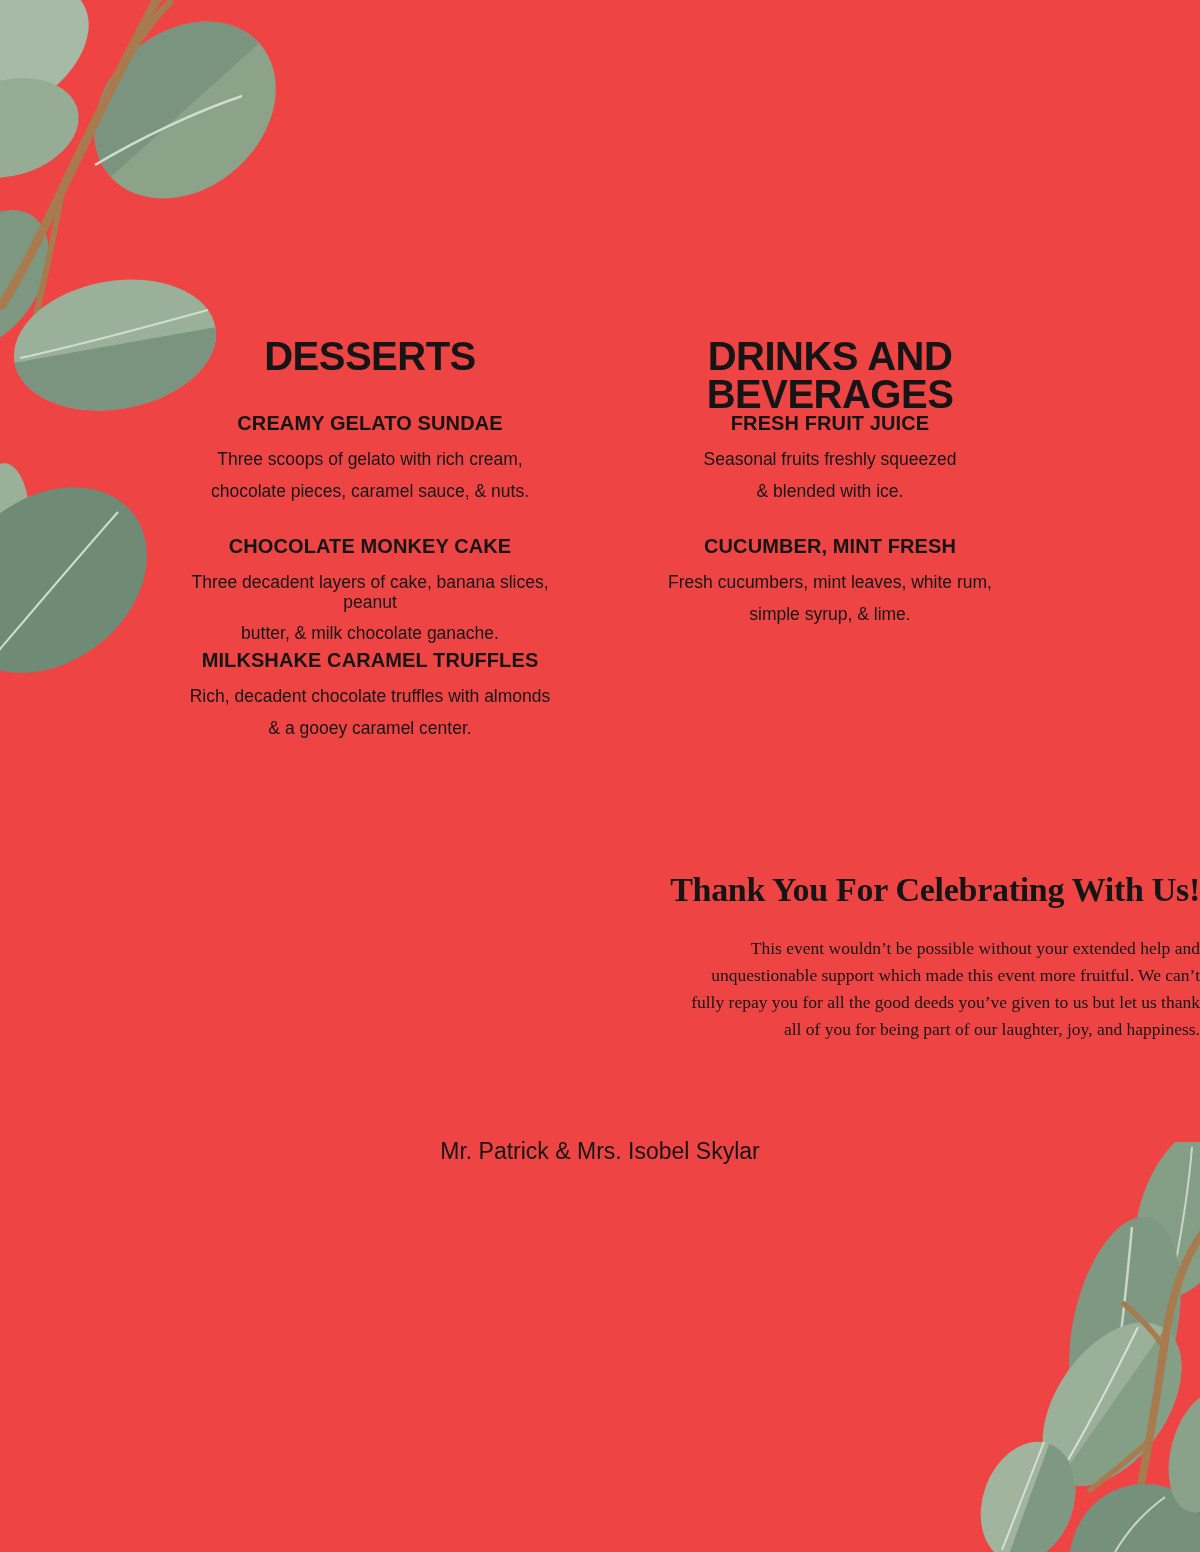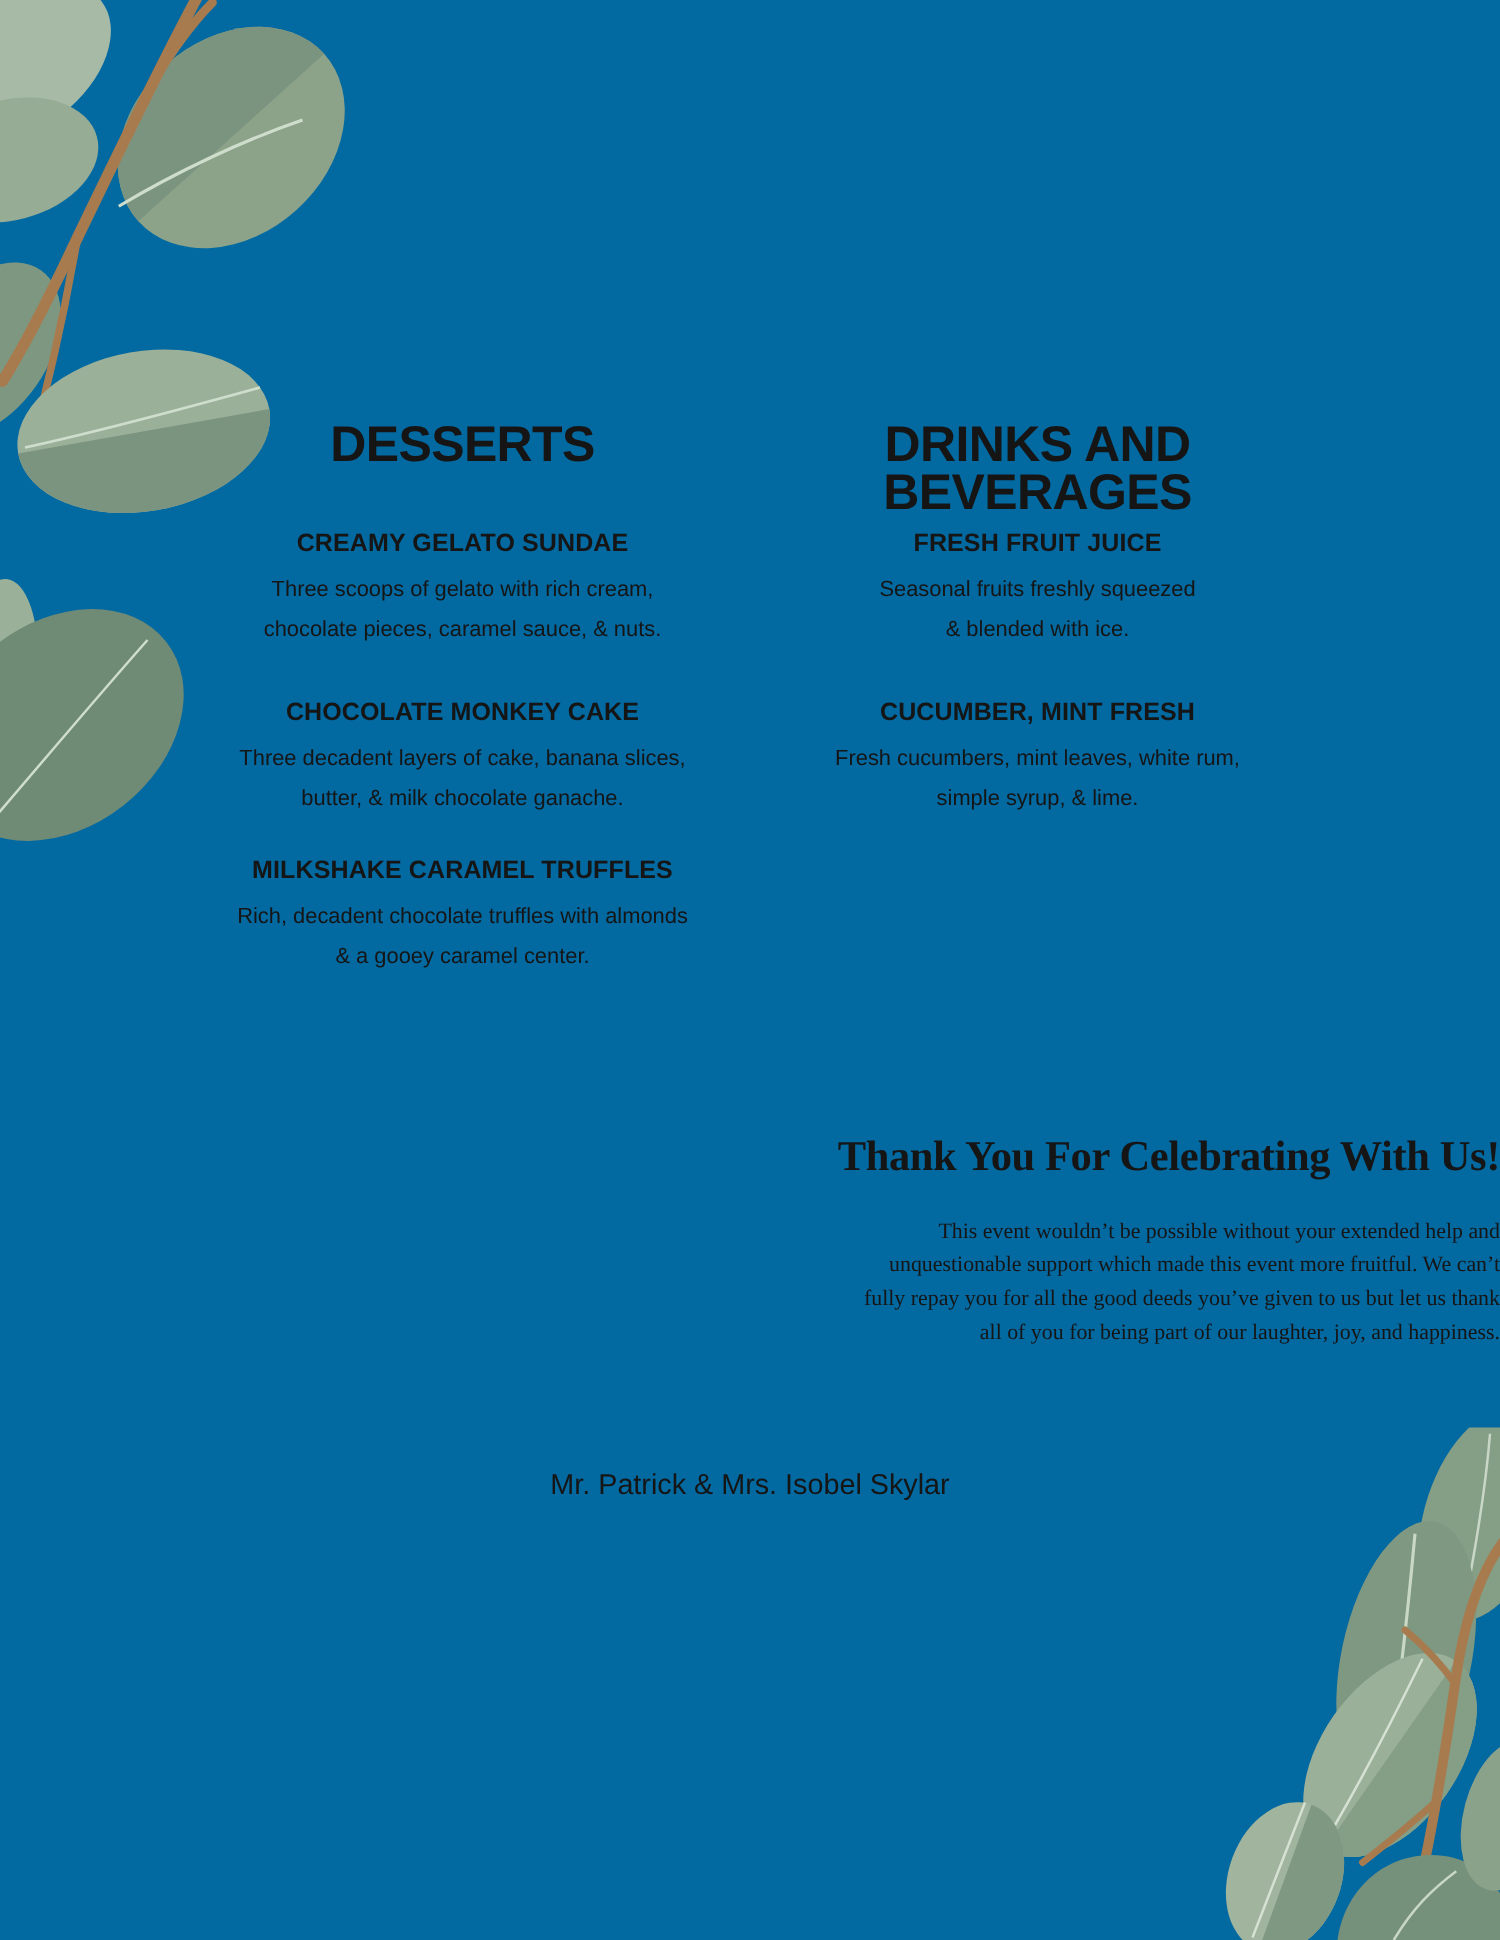--- a/index.html
+++ b/index.html
@@ -7,7 +7,7 @@
     position:relative;
     width:1200px;height:1552px;
     margin:0 auto;
-    background:#0369a1;
+    background:#ef4444;
     overflow:hidden;
     font-family:"Liberation Sans",sans-serif;
     color:#151515;

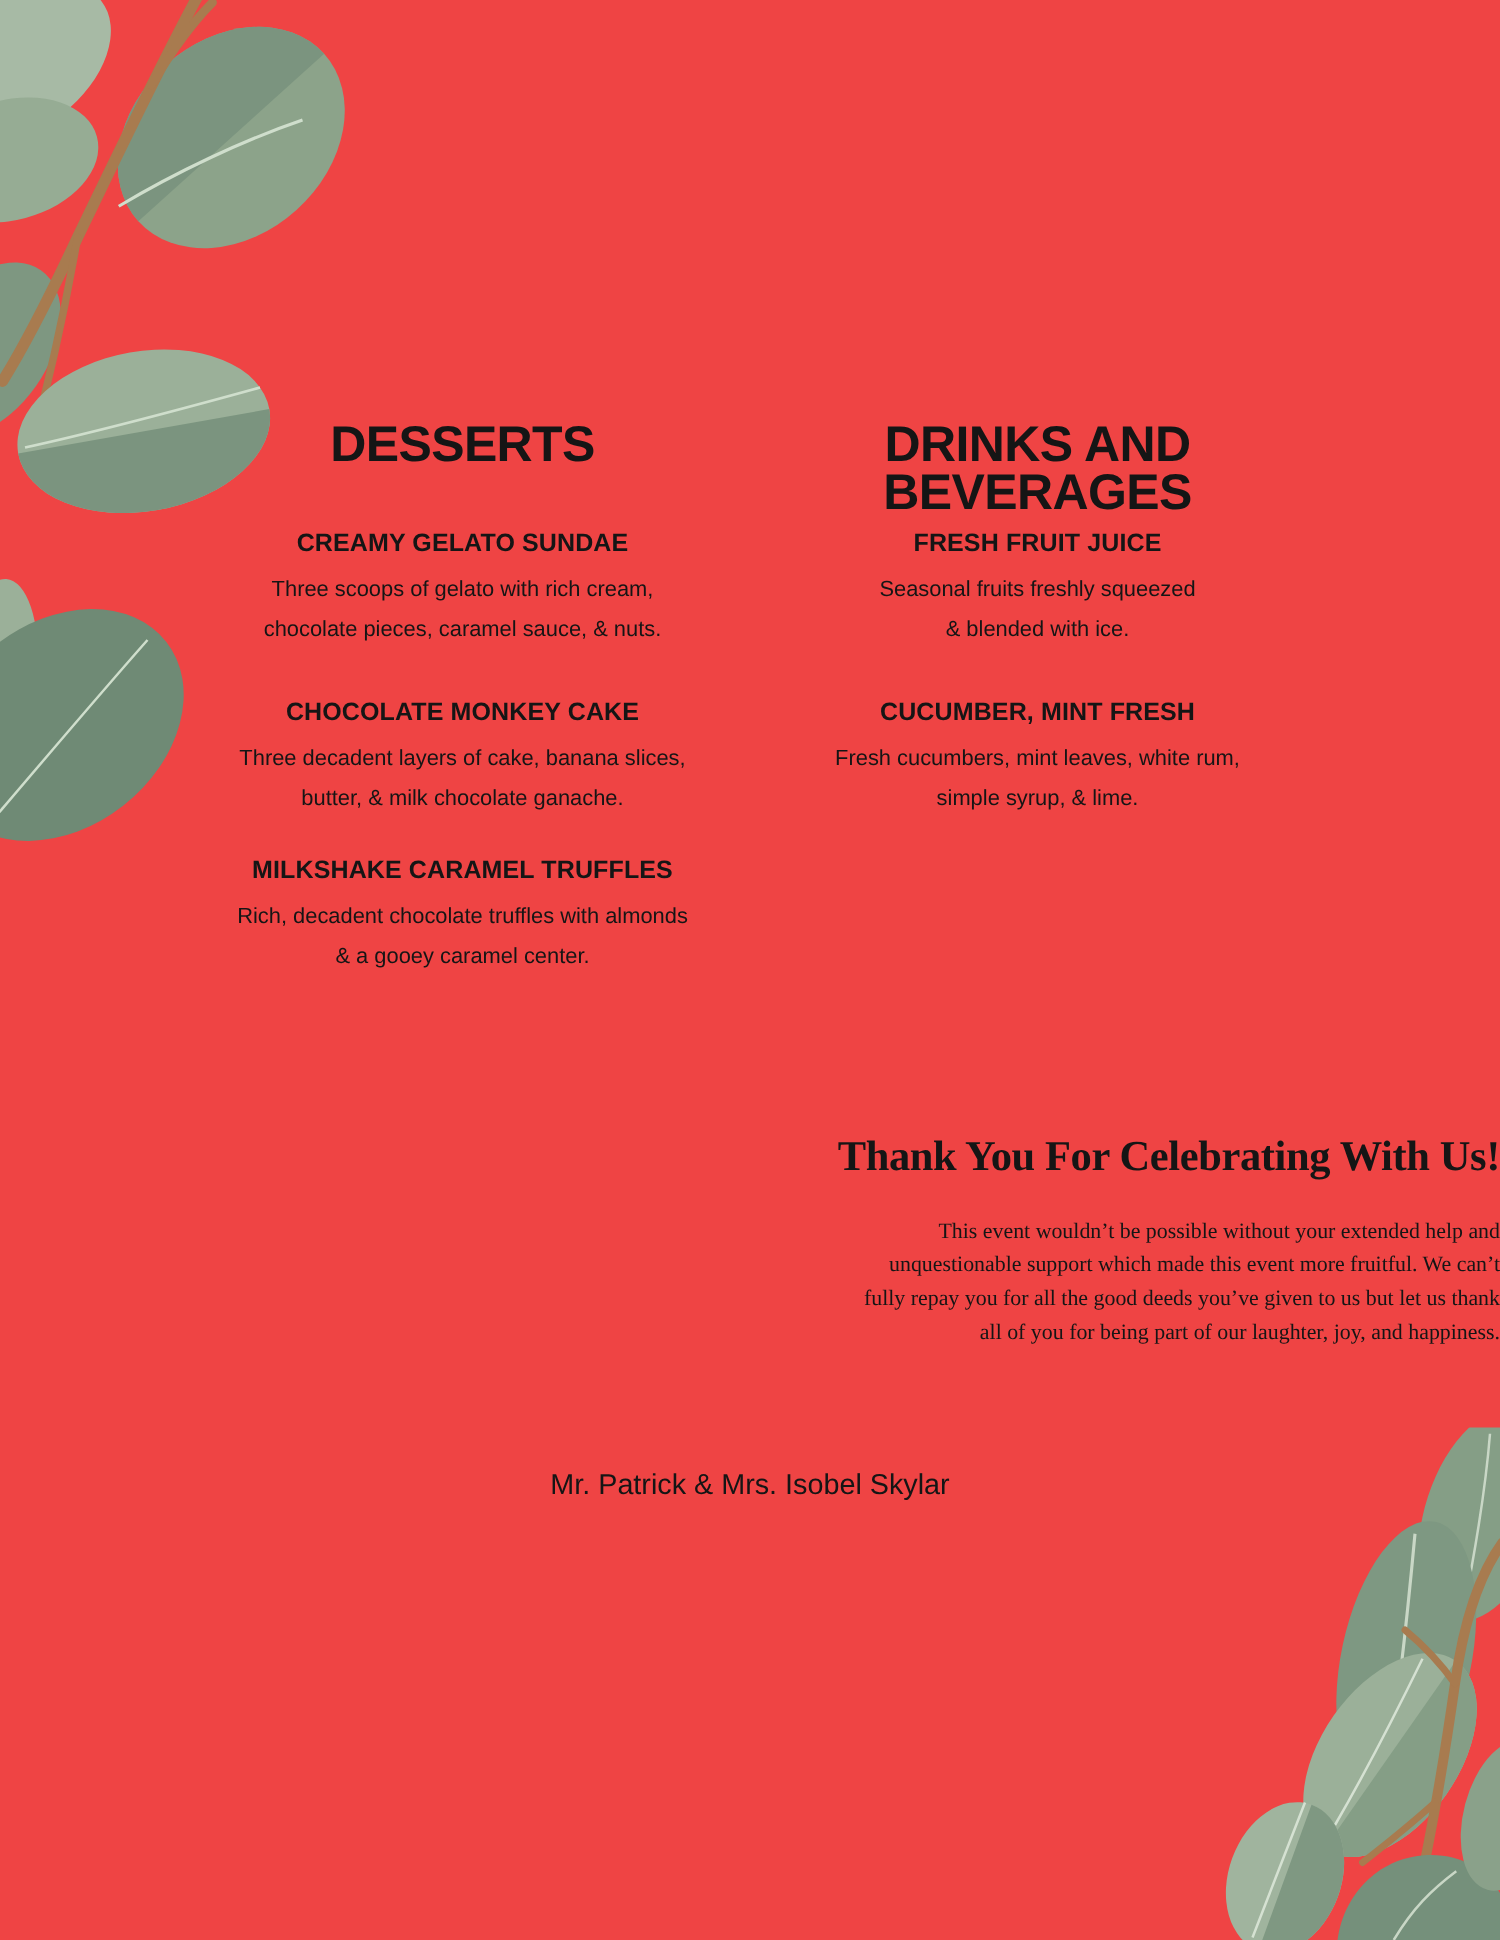--- a/index.html
+++ b/index.html
@@ -24,7 +24,7 @@
     font-size:40px;line-height:38px;font-weight:700;
     letter-spacing:-0.5px;height:76px;margin:0;
   }
-  .menu-item{margin:12px;}
+  .menu-item{margin:0;}
   .item-1{height:123px;}
   .item-2{height:114px;}
   .item-name{font-size:20px;line-height:20px;font-weight:700;margin:0 0 17px;letter-spacing:0.1px;}

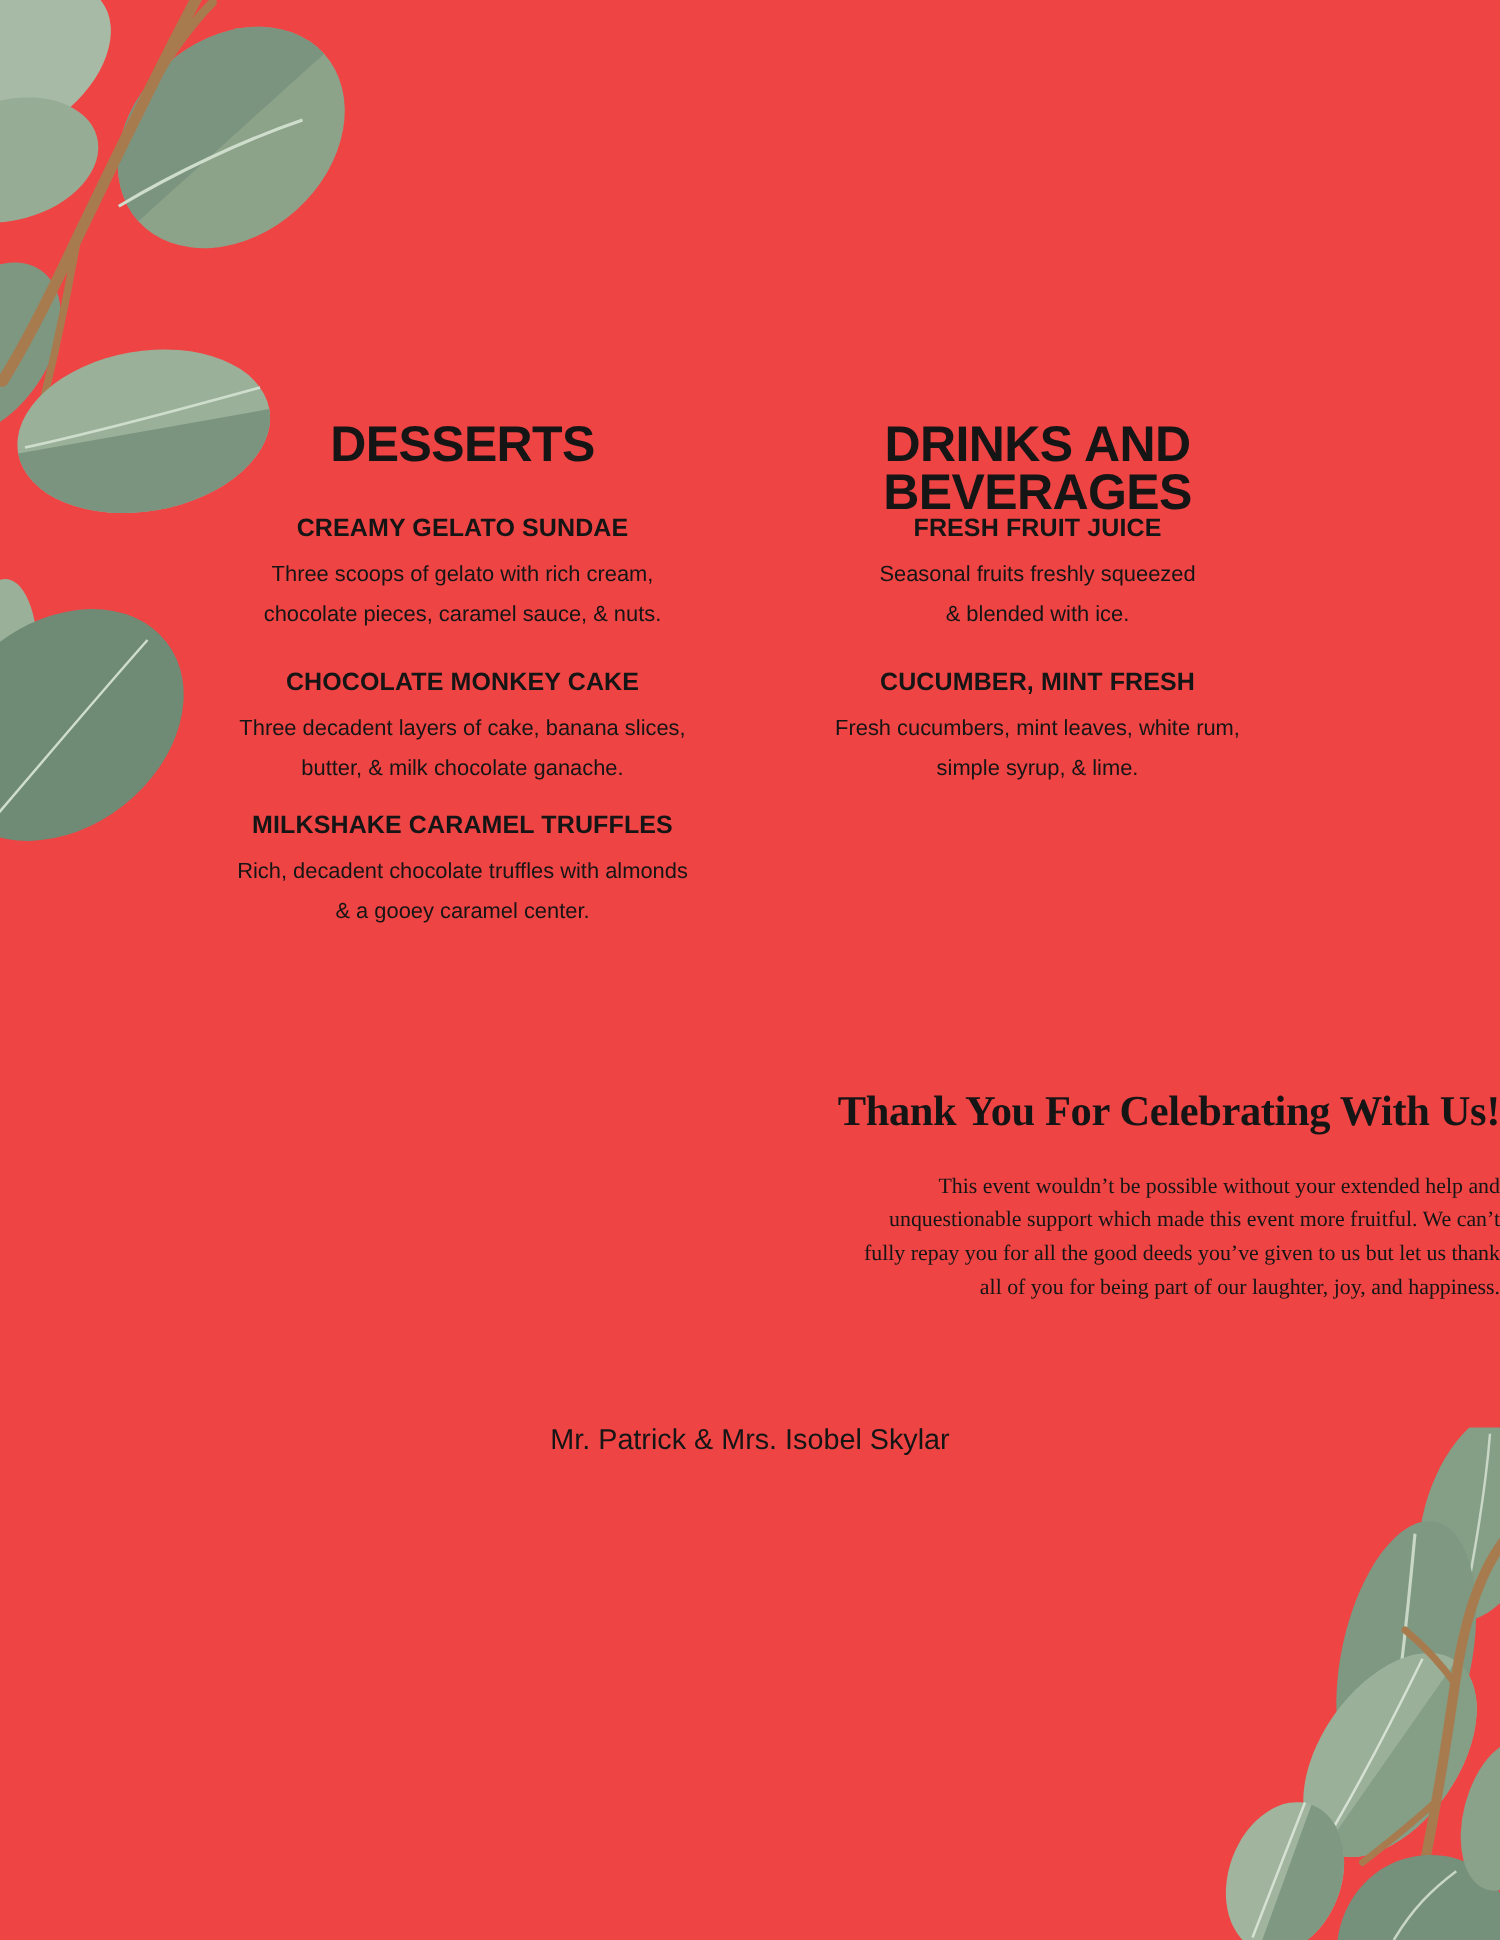--- a/index.html
+++ b/index.html
@@ -104,6 +104,7 @@
         <div class="menu-item item-2">
           <h3 class="item-name">CHOCOLATE MONKEY CAKE</h3>
           <p class="line">Three decadent layers of cake, banana slices,</p>
+          <p class="line tight">peanut</p>
           <p class="line">butter, &amp; milk chocolate ganache.</p>
         </div>
         <div class="menu-item item-3">

